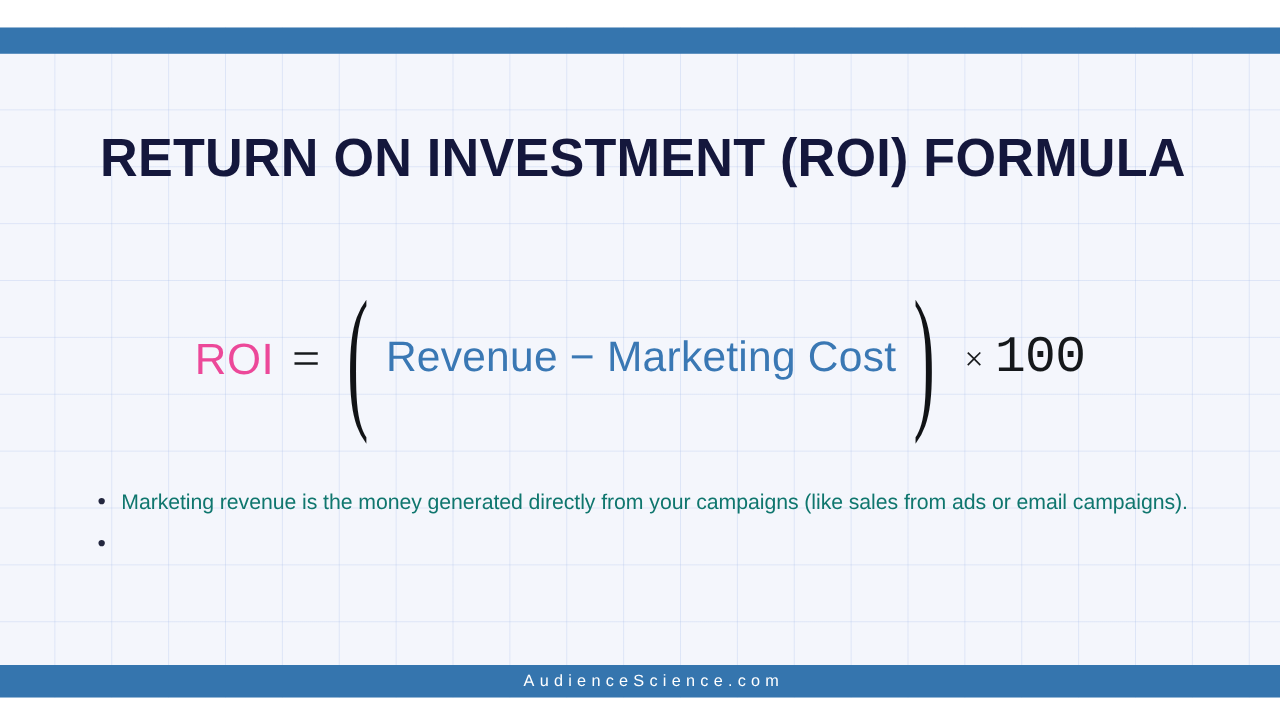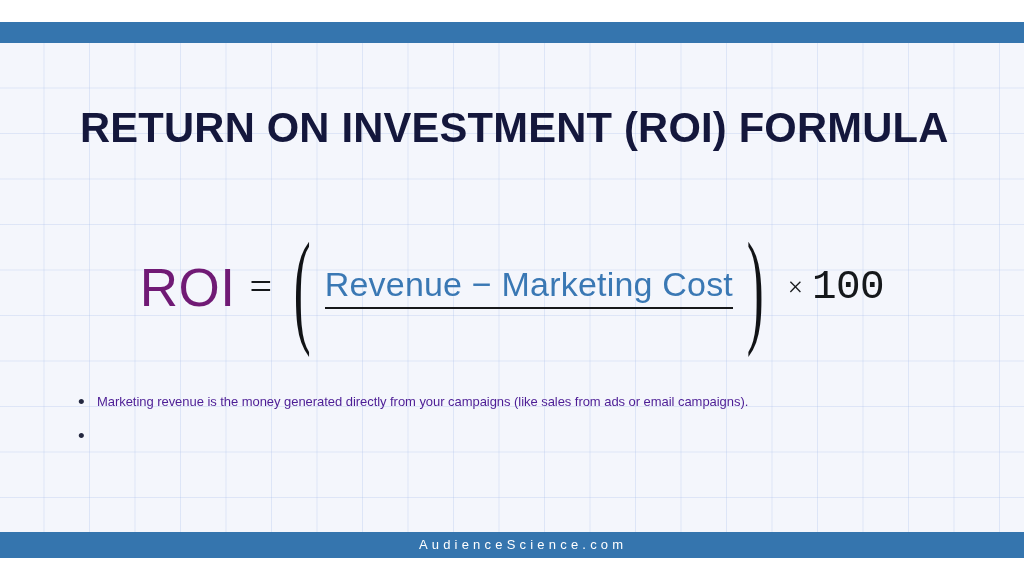--- a/index.html
+++ b/index.html
@@ -87,8 +87,8 @@
     font-family: "Liberation Sans Narrow", "Liberation Sans", sans-serif;
   }
   .f-roi {
-    color: #701a75;
-    font-size: 53px;
+    color: #ec4899;
+    font-size: 35px;
     line-height: 1;
     letter-spacing: 0.5px;
   }

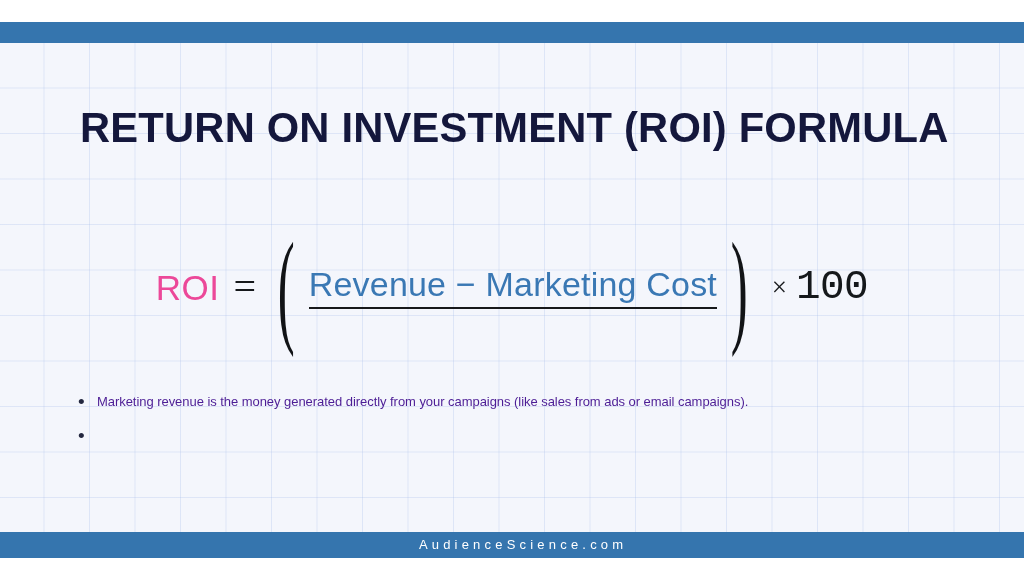--- a/index.html
+++ b/index.html
@@ -110,7 +110,6 @@
   }
   .fraction {
     display: inline-flex;
-    flex-direction: column;
     align-items: center;
     margin: 8px 4px;
     justify-content: flex-end;

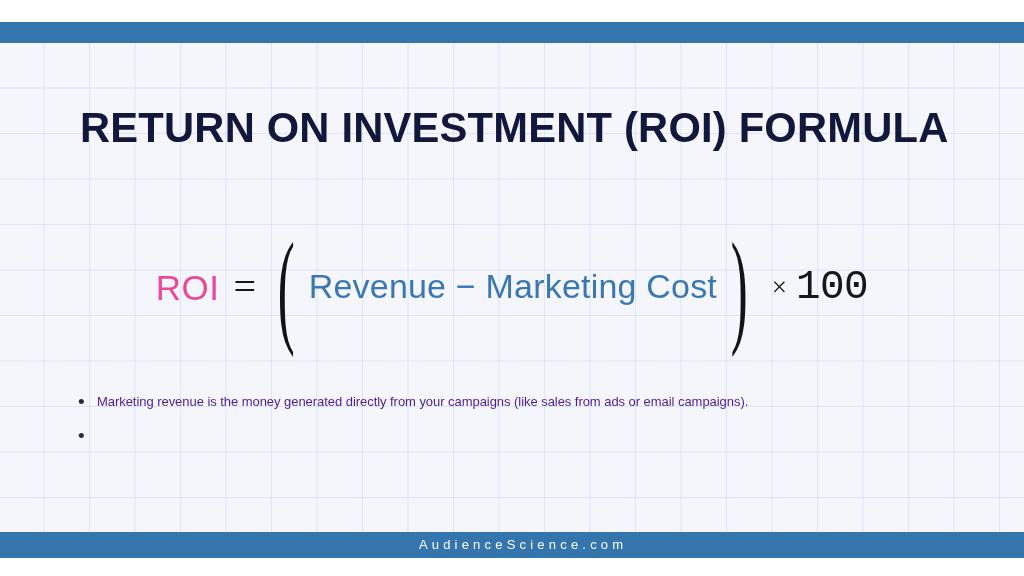--- a/index.html
+++ b/index.html
@@ -163,8 +163,8 @@
     flex: 0 0 19px;
   }
   .bullet-text {
-    color: #4c1d95;
-    font-size: 13px;
+    color: #0f766e;
+    font-size: 17px;
     line-height: 31px;
     letter-spacing: -0.05px;
   }

